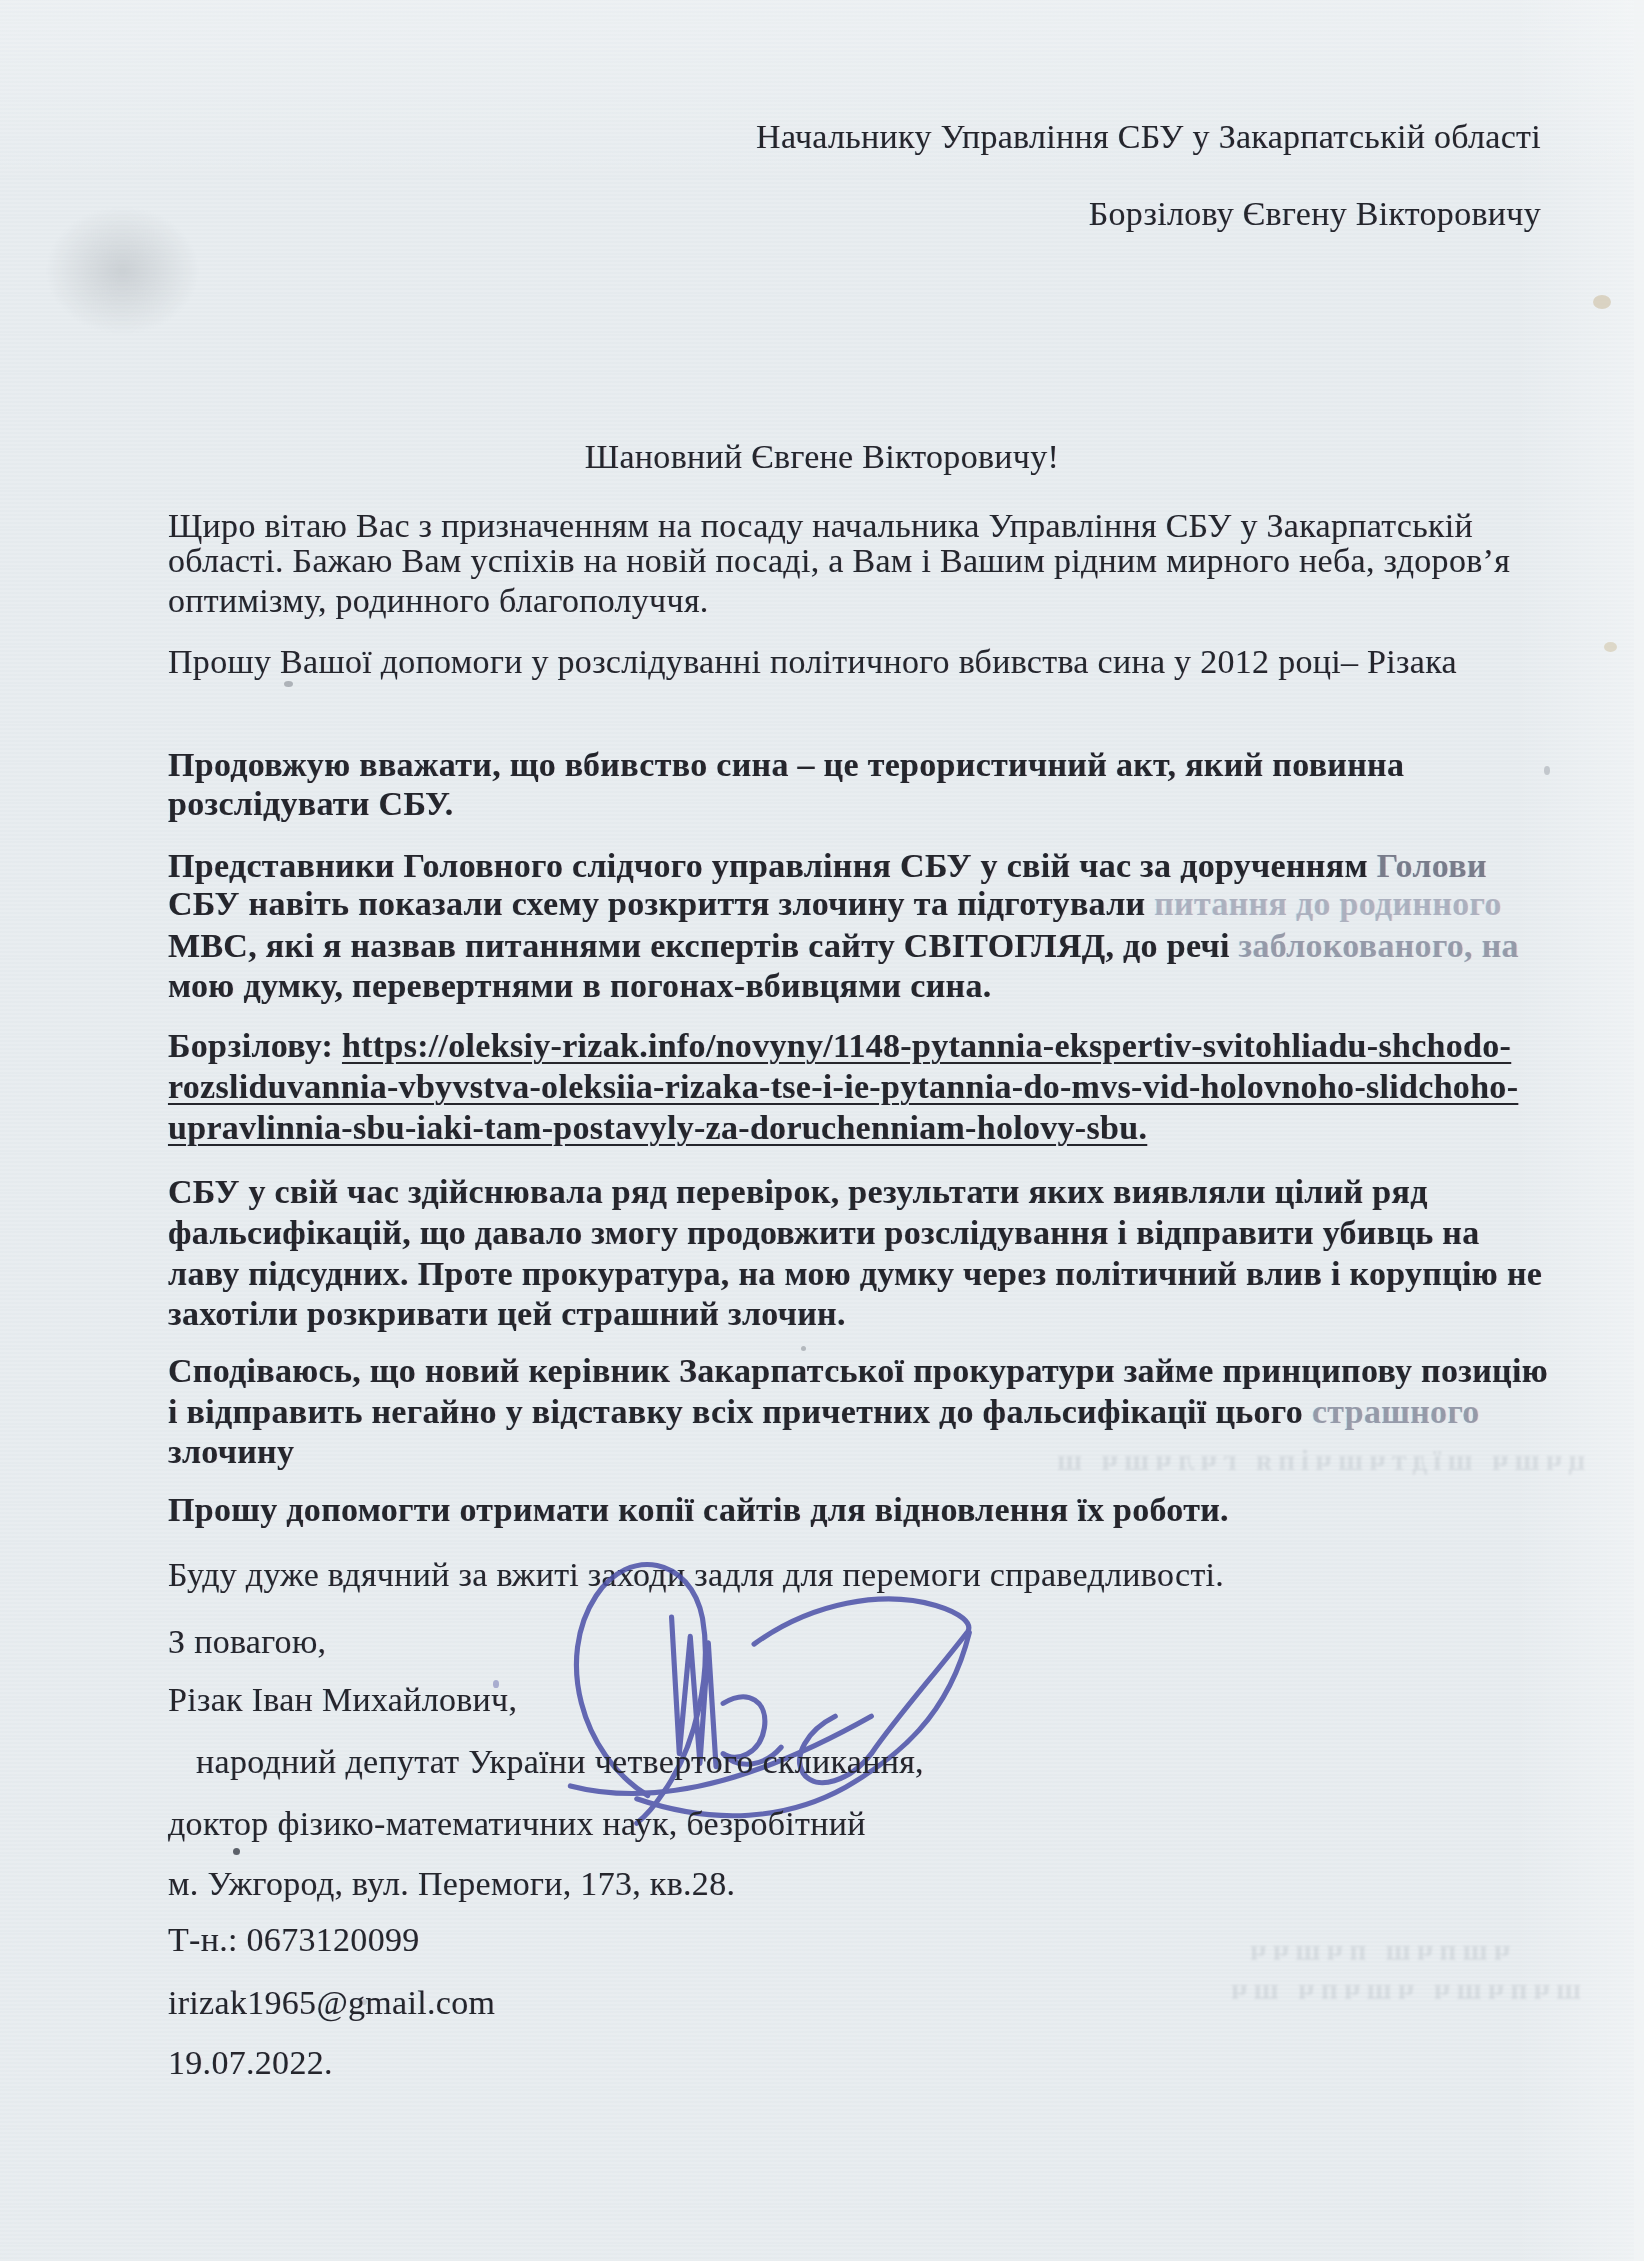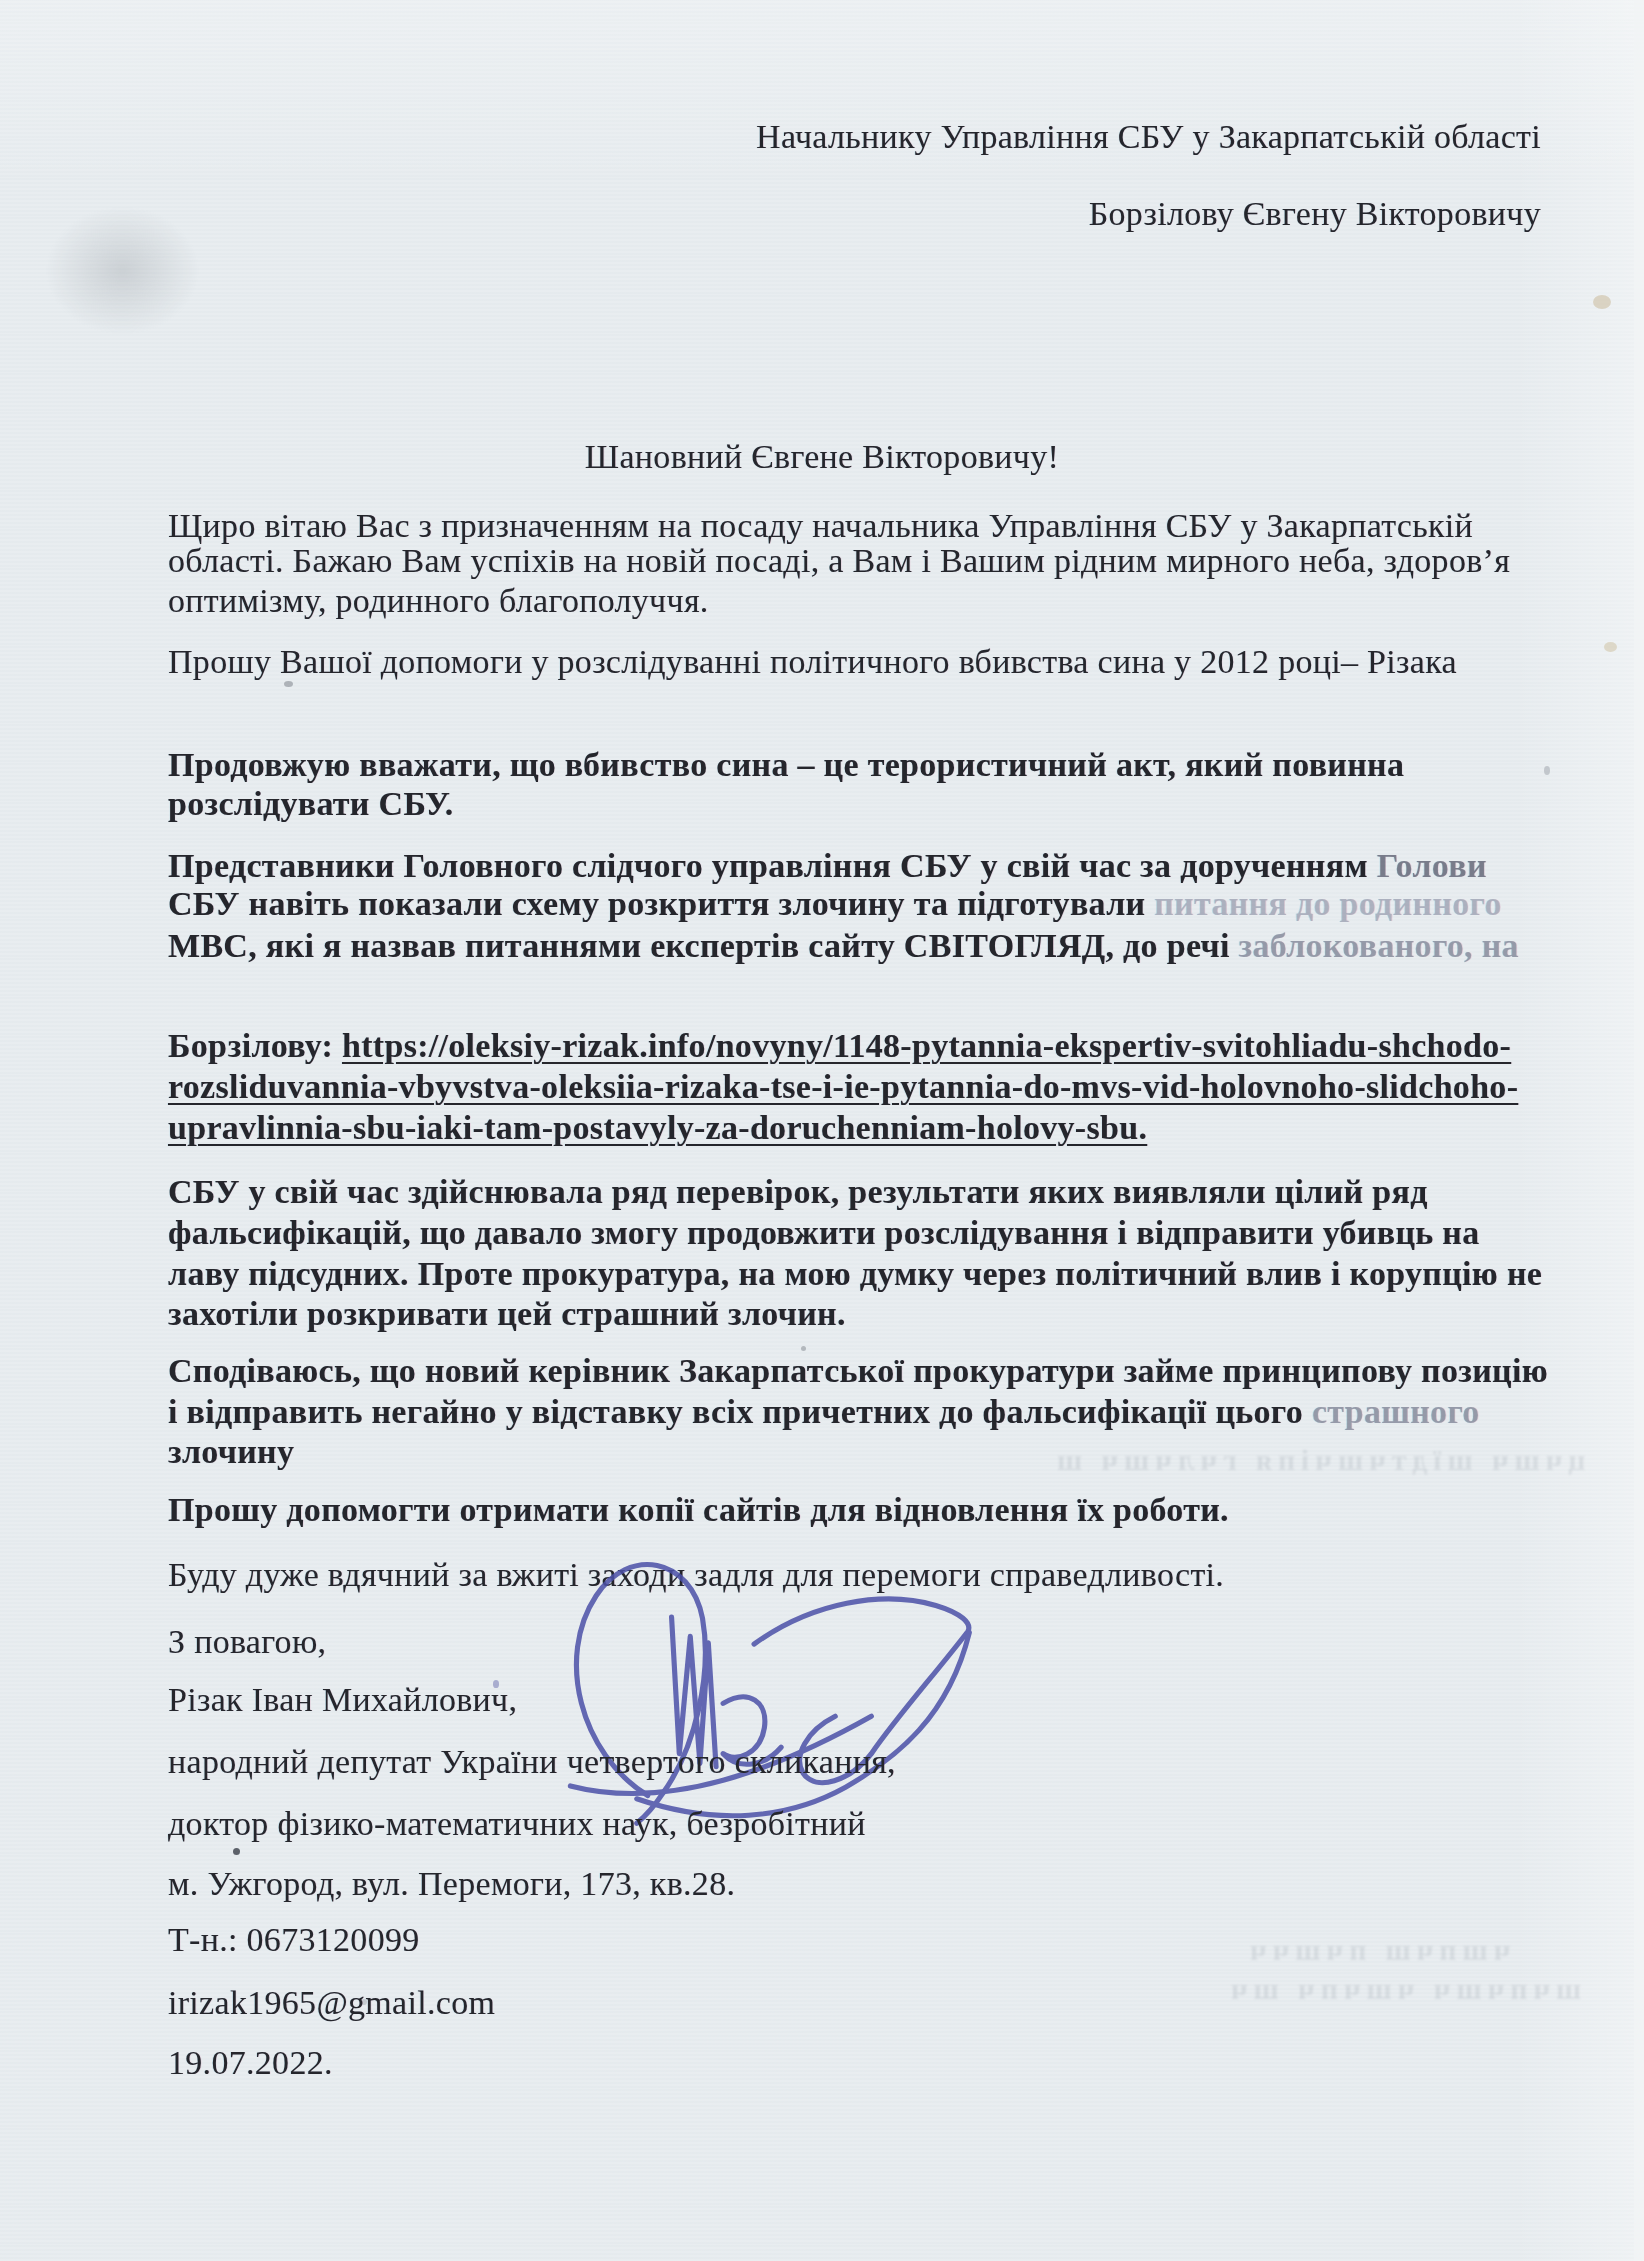--- a/index.html
+++ b/index.html
@@ -89,6 +89,7 @@
   <div class="line body-l b" style="top:847px;"><span>Представники Головного слідчого управління СБУ у свій час за дорученням </span><span class="f1">Голови</span></div>
   <div class="line body-l b" style="top:885px;"><span>СБУ навіть показали схему розкриття злочину та підготували </span><span class="f2">питання до родинного</span></div>
   <div class="line body-l b" style="top:927px;"><span>МВС, які я назвав питаннями експертів сайту СВІТОГЛЯД, до речі </span><span class="f3">заблокованого, на</span></div>
+  <div class="line body-l b" style="top:967px;">мою думку, перевертнями в погонах-вбивцями сина.</div>
 
   <div class="line body-l" style="top:1027px;"><span class="b">Борзілову: </span><span class="url">https://oleksiy-rizak.info/novyny/1148-pytannia-ekspertiv-svitohliadu-shchodo-</span></div>
   <div class="line body-l" style="top:1068px;"><span class="url">rozsliduvannia-vbyvstva-oleksiia-rizaka-tse-i-ie-pytannia-do-mvs-vid-holovnoho-slidchoho-</span></div>

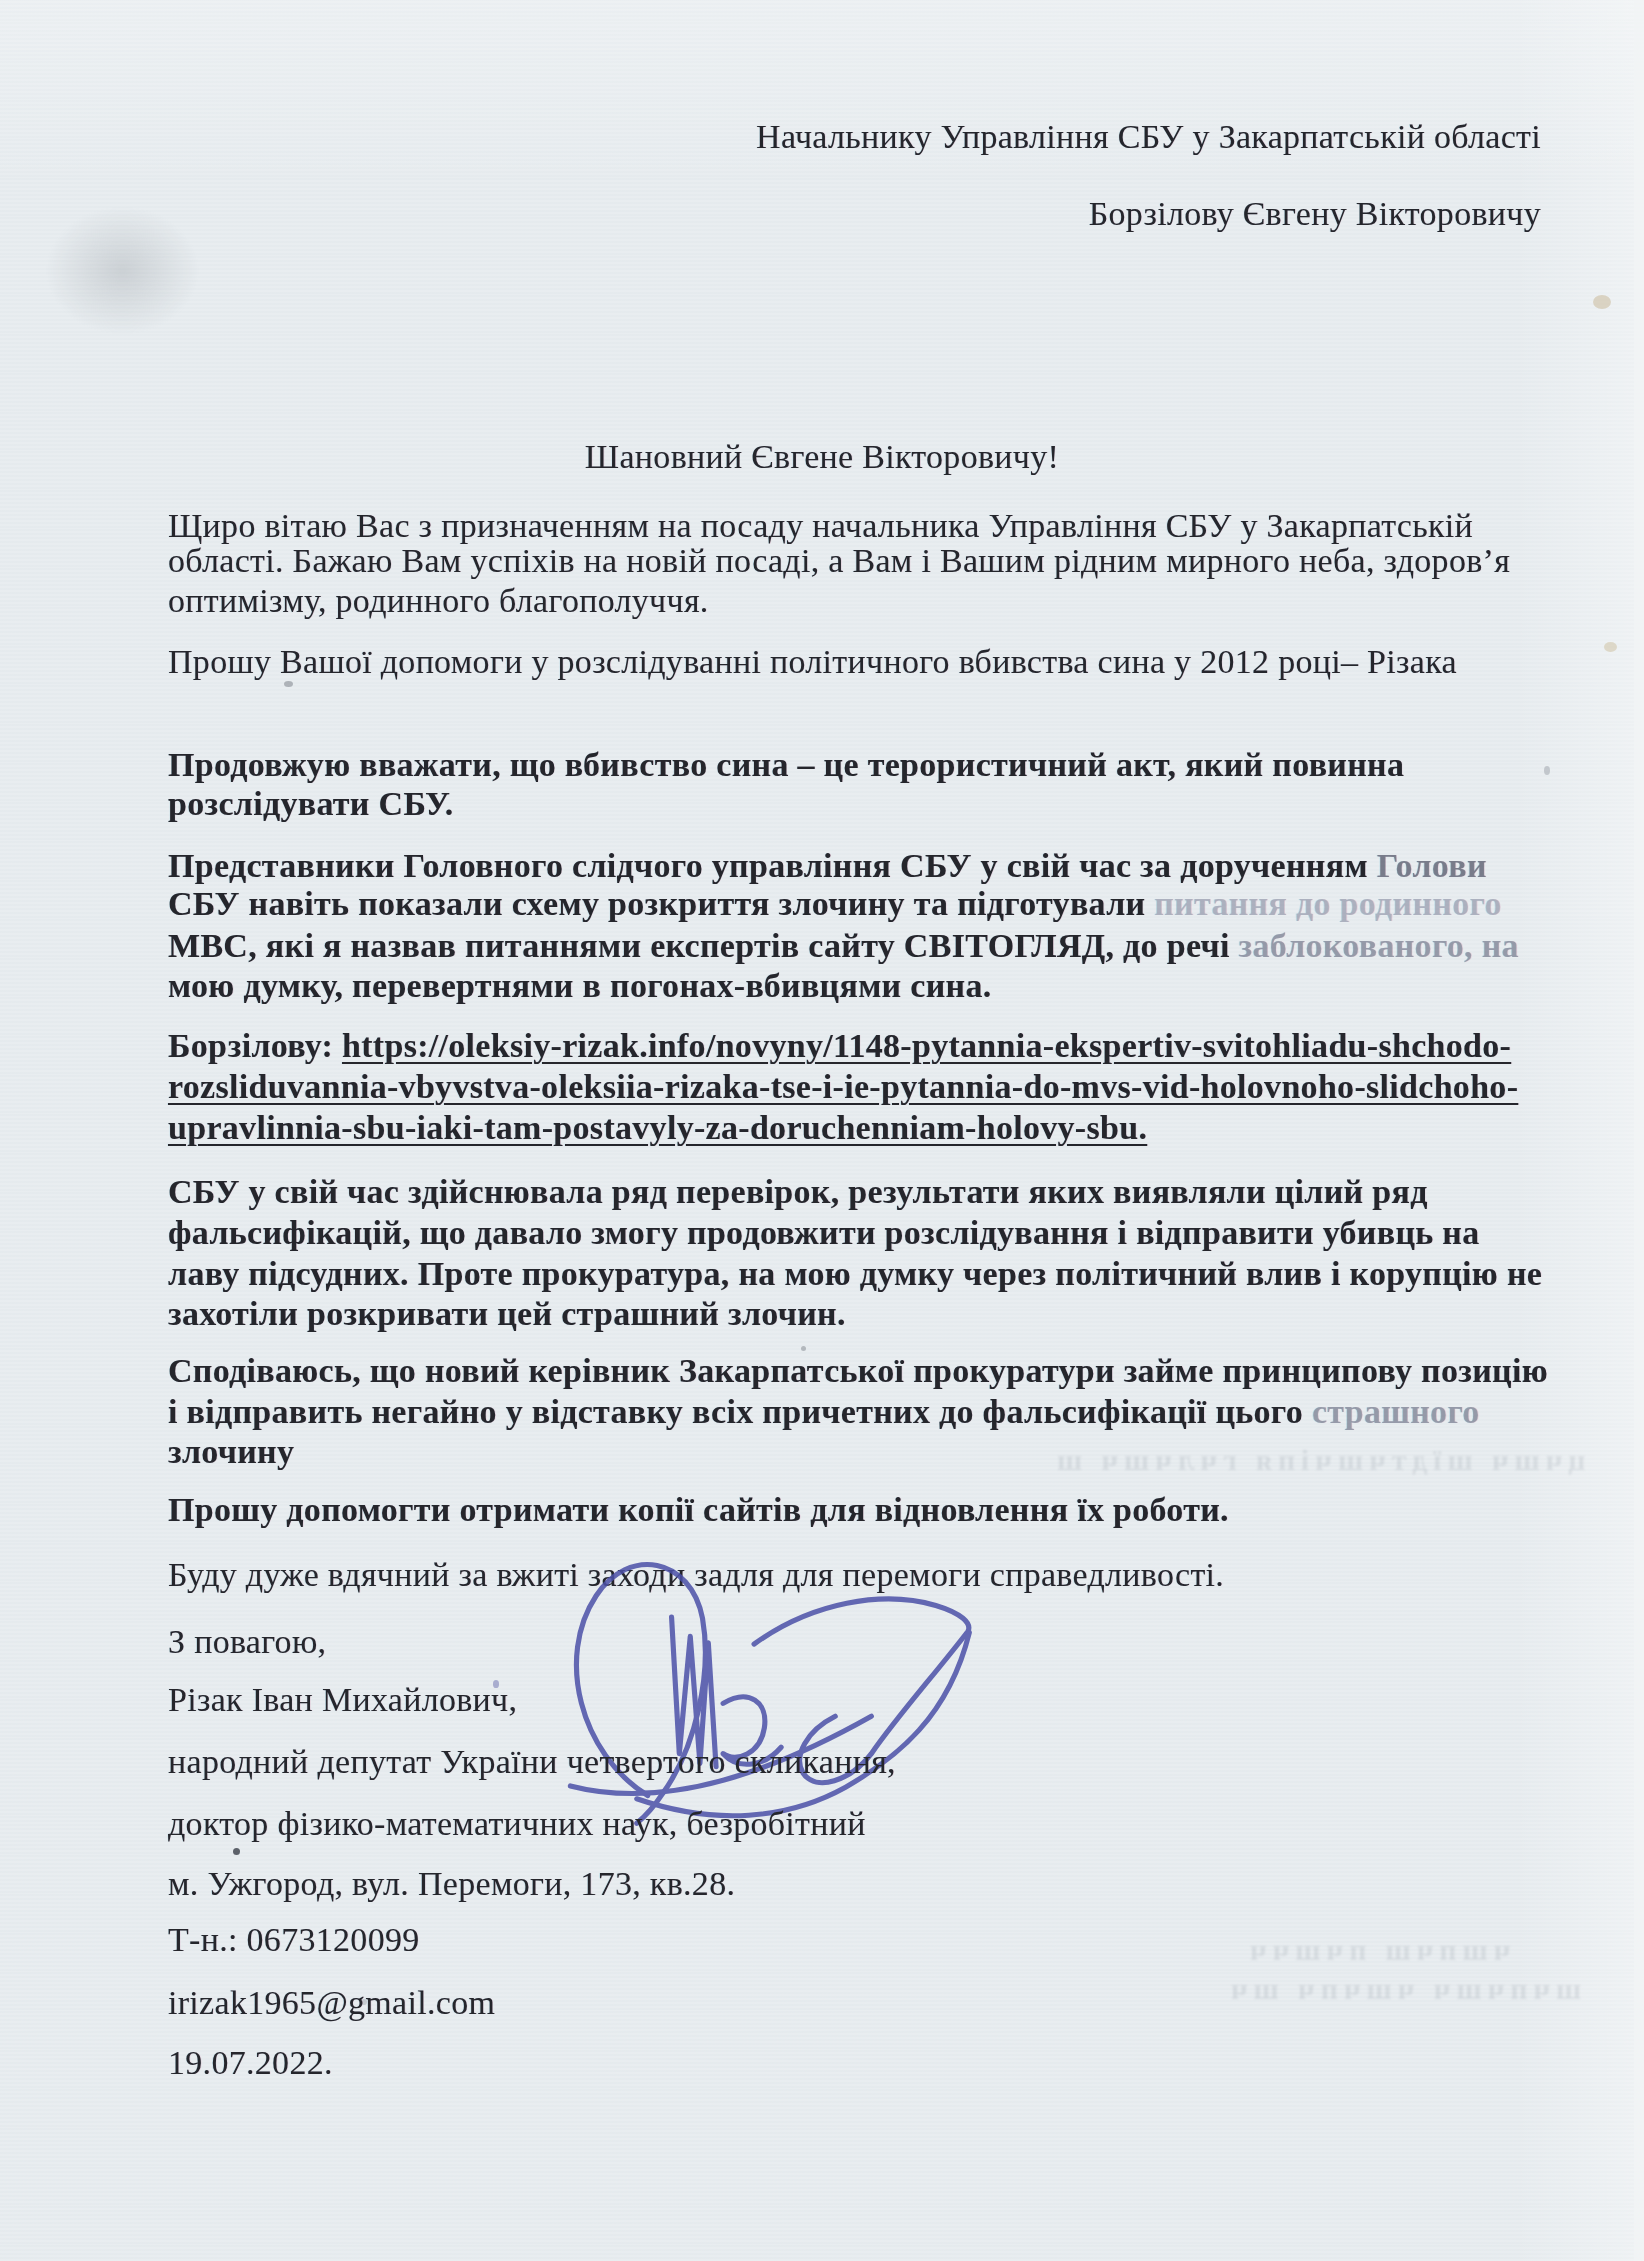--- a/index.html
+++ b/index.html
@@ -121,7 +121,7 @@
 
   <div class="line body-l" style="top:1623px;">З повагою,</div>
   <div class="line body-l" style="top:1681px;">Різак Іван Михайлович,</div>
-  <div class="line body-l" style="top:1743px;">народний депутат України четвертого скликання,</div>
+  <div class="line body-l" style="top:1743px;margin-left:28px;">народний депутат України четвертого скликання,</div>
   <div class="line body-l" style="top:1805px;">доктор фізико-математичних наук, безробітний</div>
   <div class="line body-l" style="top:1865px;">м. Ужгород, вул. Перемоги, 173, кв.28.</div>
   <div class="line body-l" style="top:1921px;">Т-н.: 0673120099</div>

